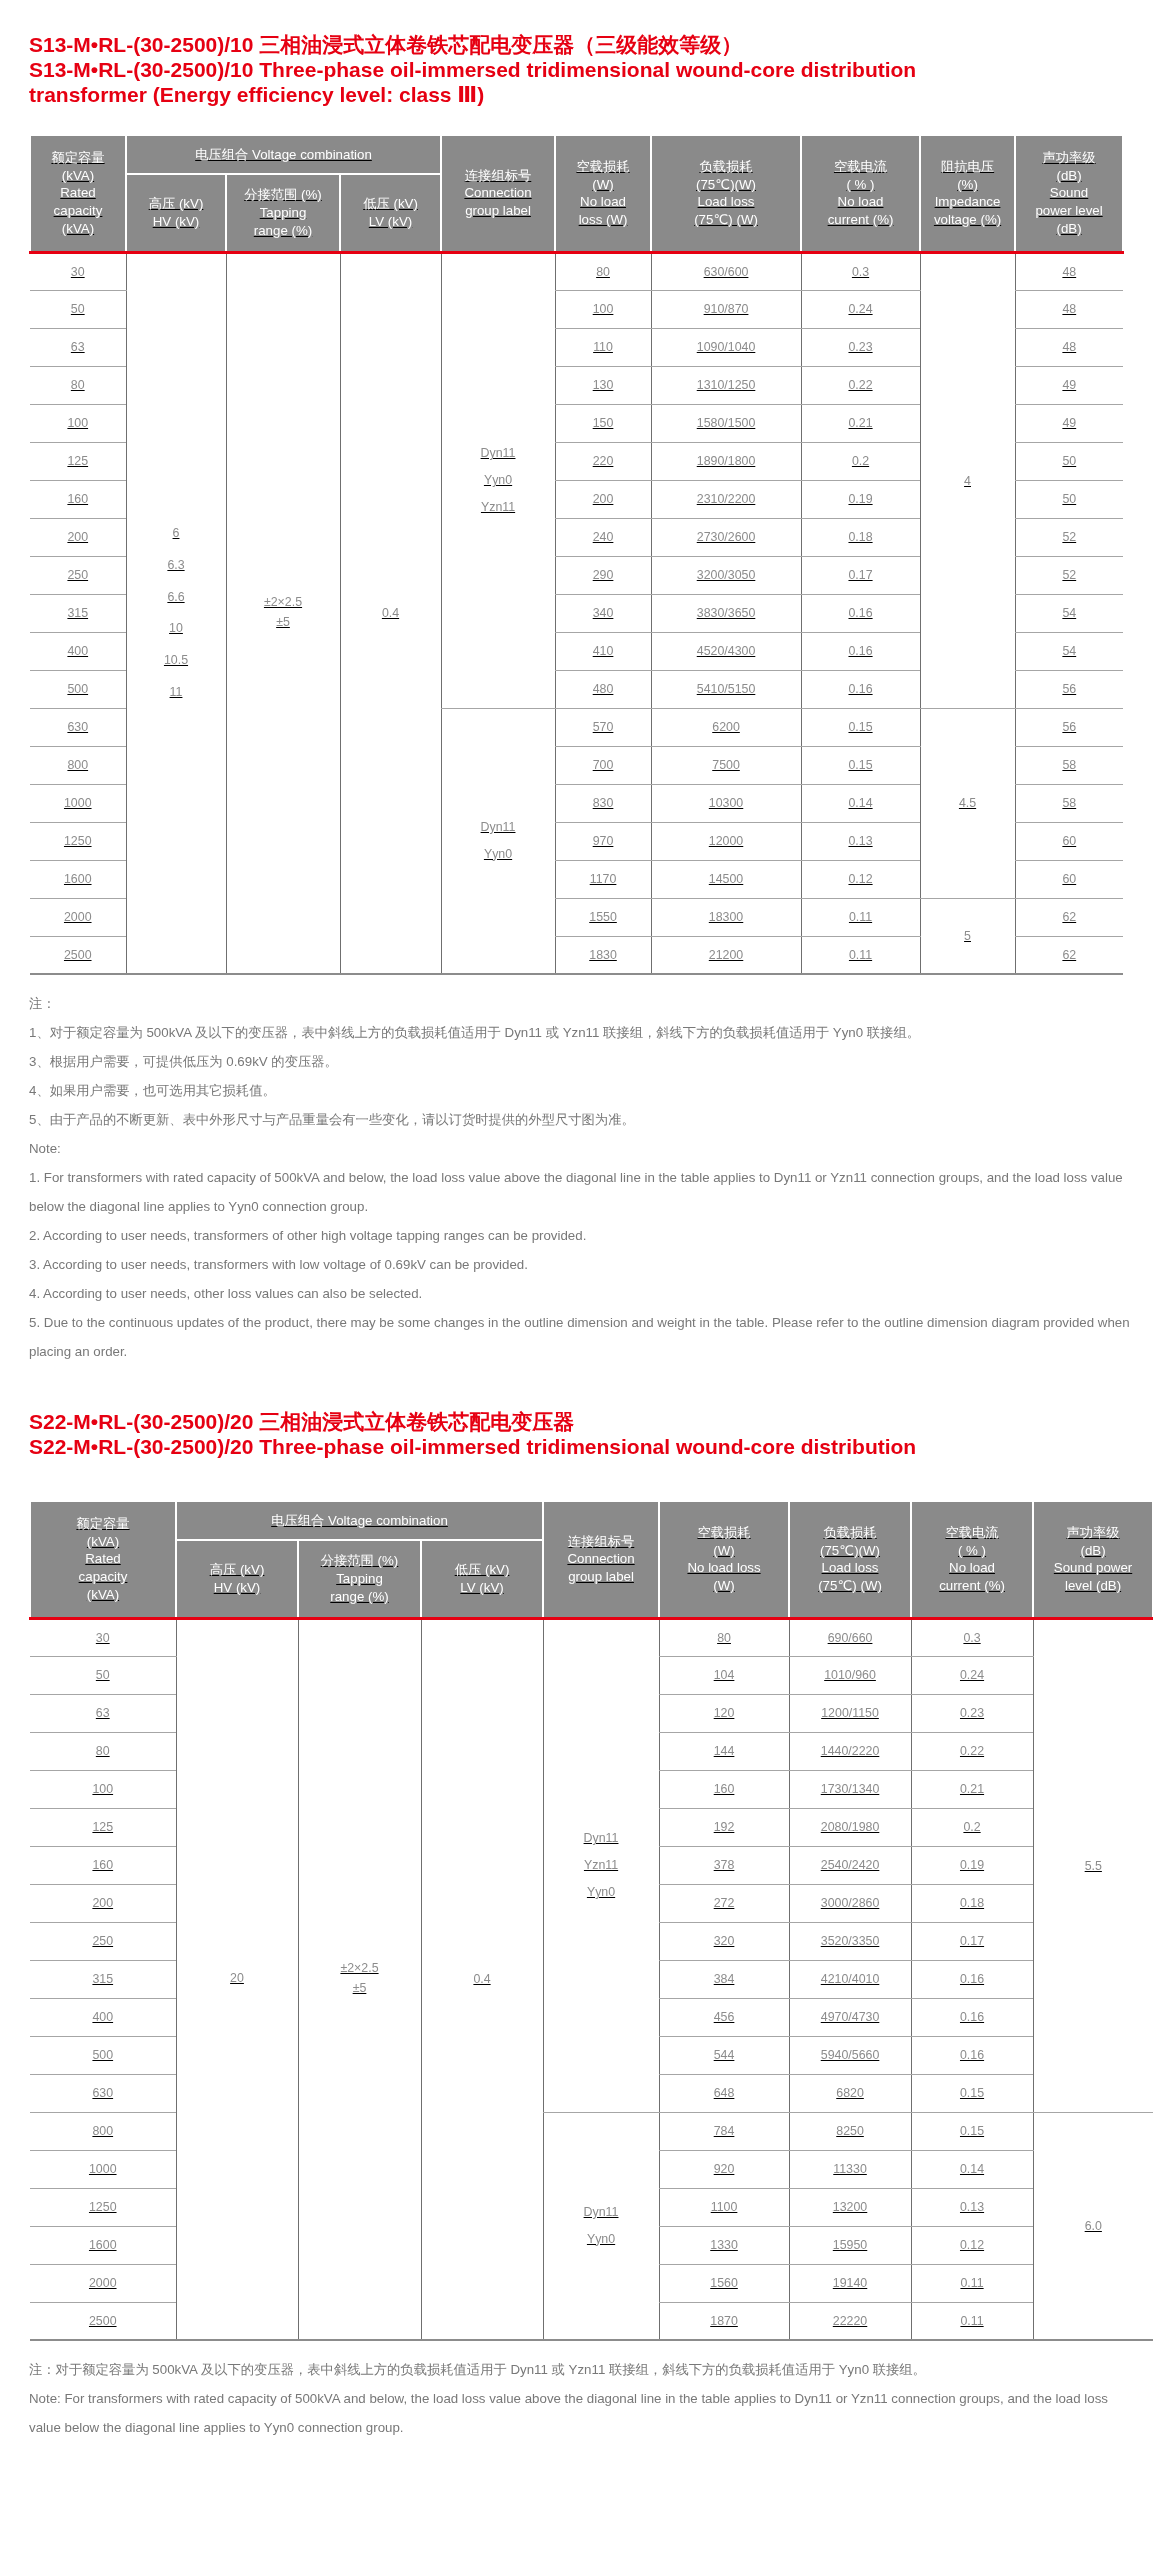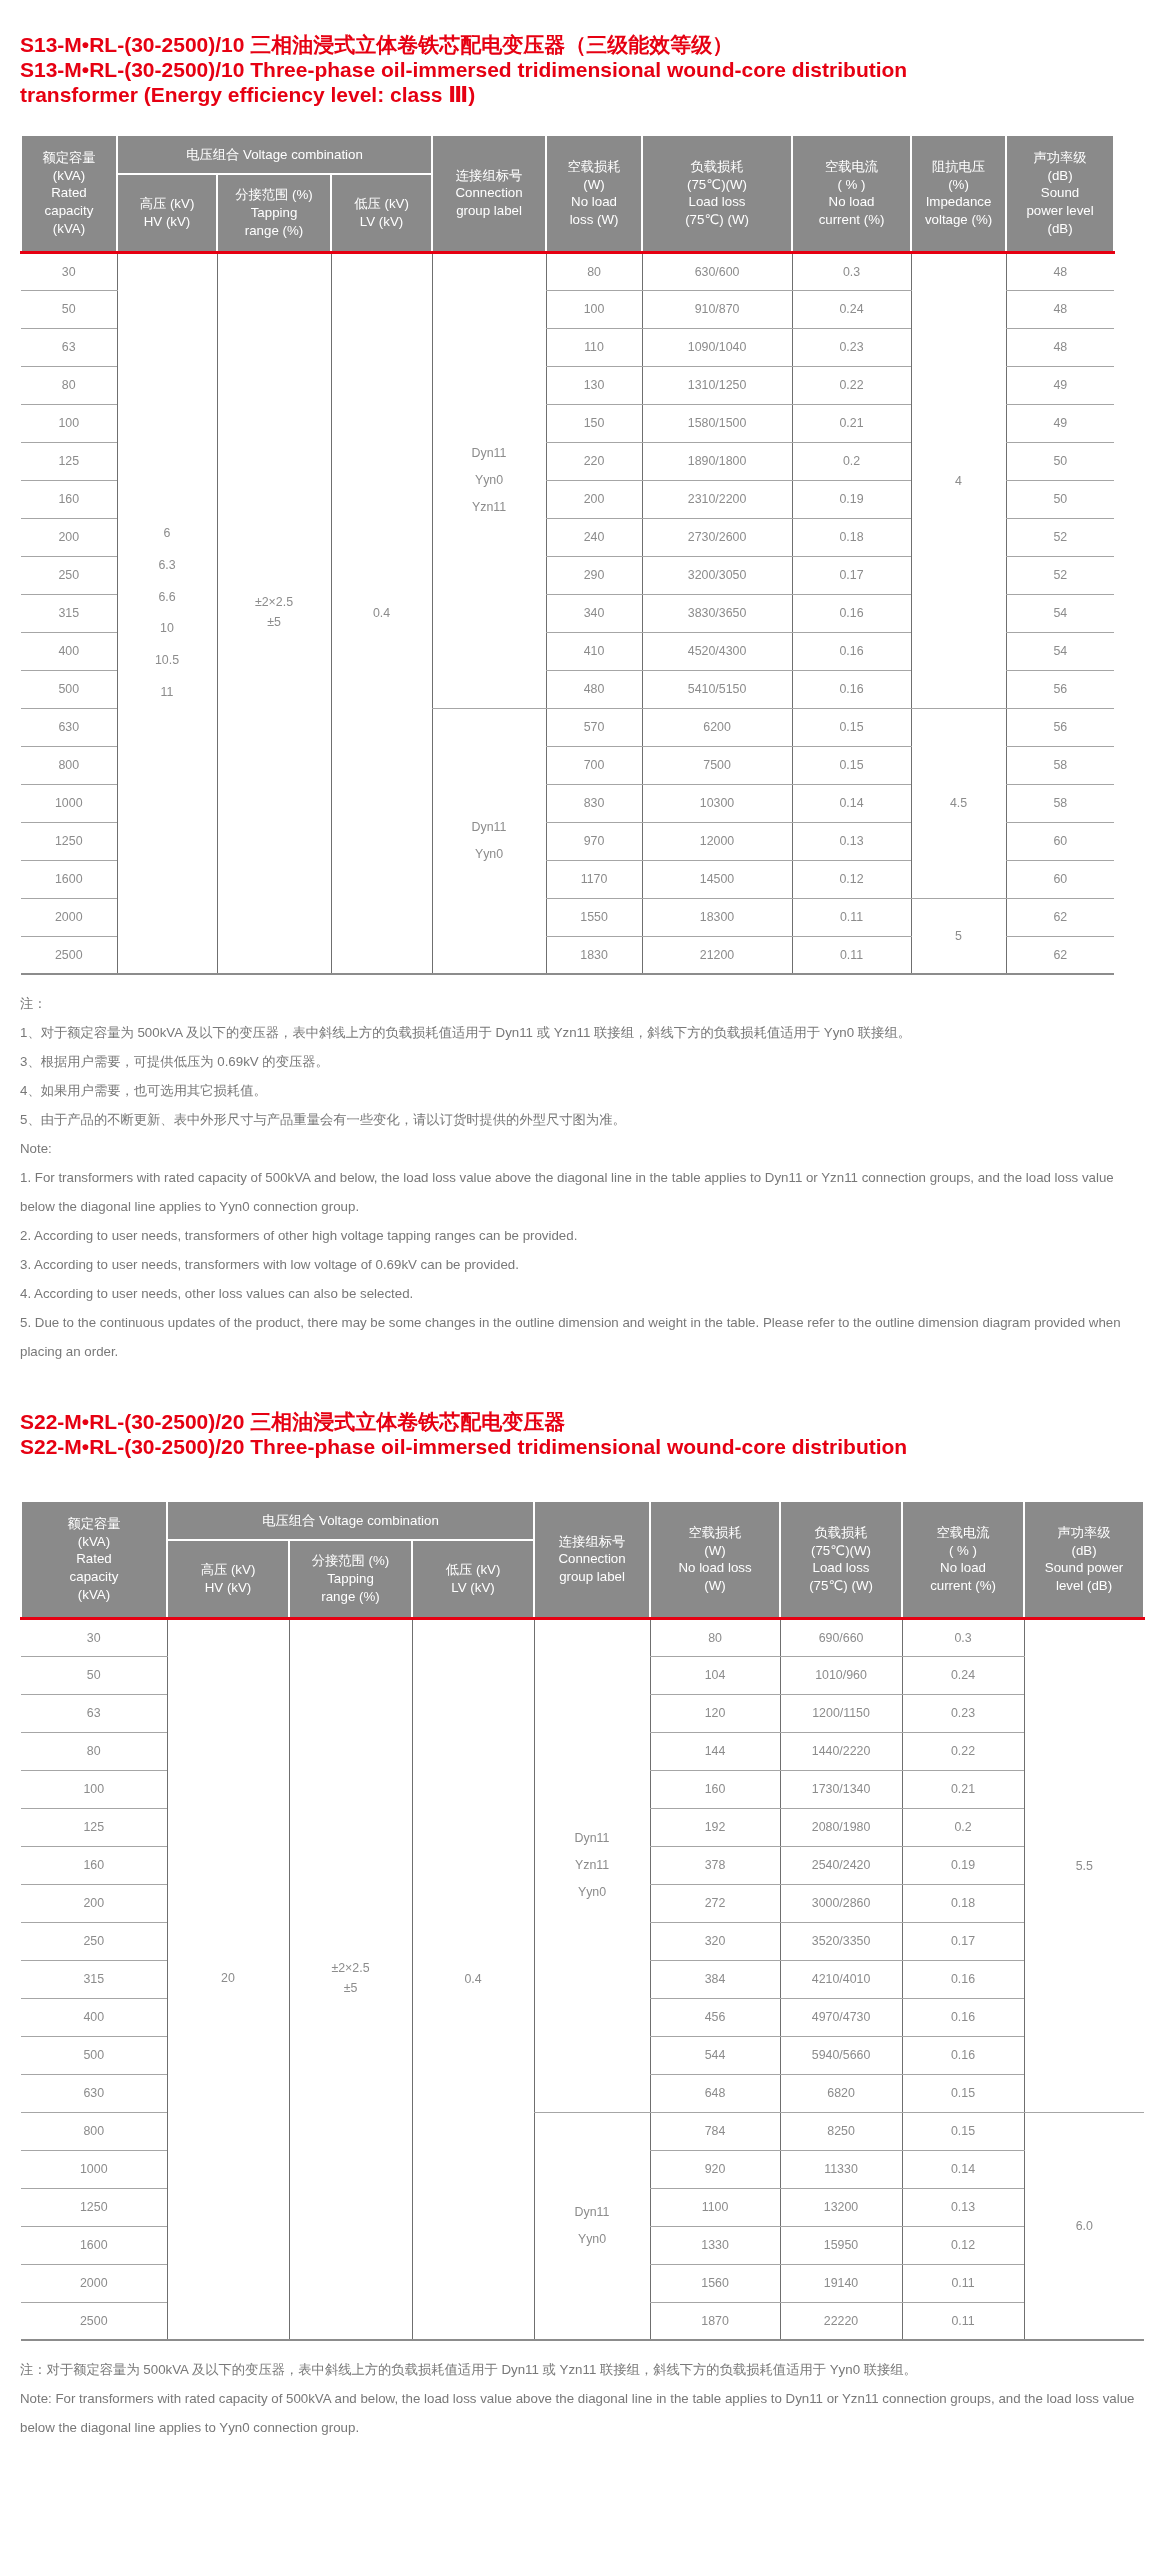--- a/index.html
+++ b/index.html
@@ -8,7 +8,7 @@
     width: 1153px; height: 2576px; background: #ffffff;
     font-family: "Liberation Sans", "DejaVu Sans", sans-serif;
   }
-  .content { padding: 32px 16px 18px 20px; }
+  .content { padding: 32px 16px 18px 29px; }
 
   .title-block { margin: 0 0 27px 0; }
   .title-line {

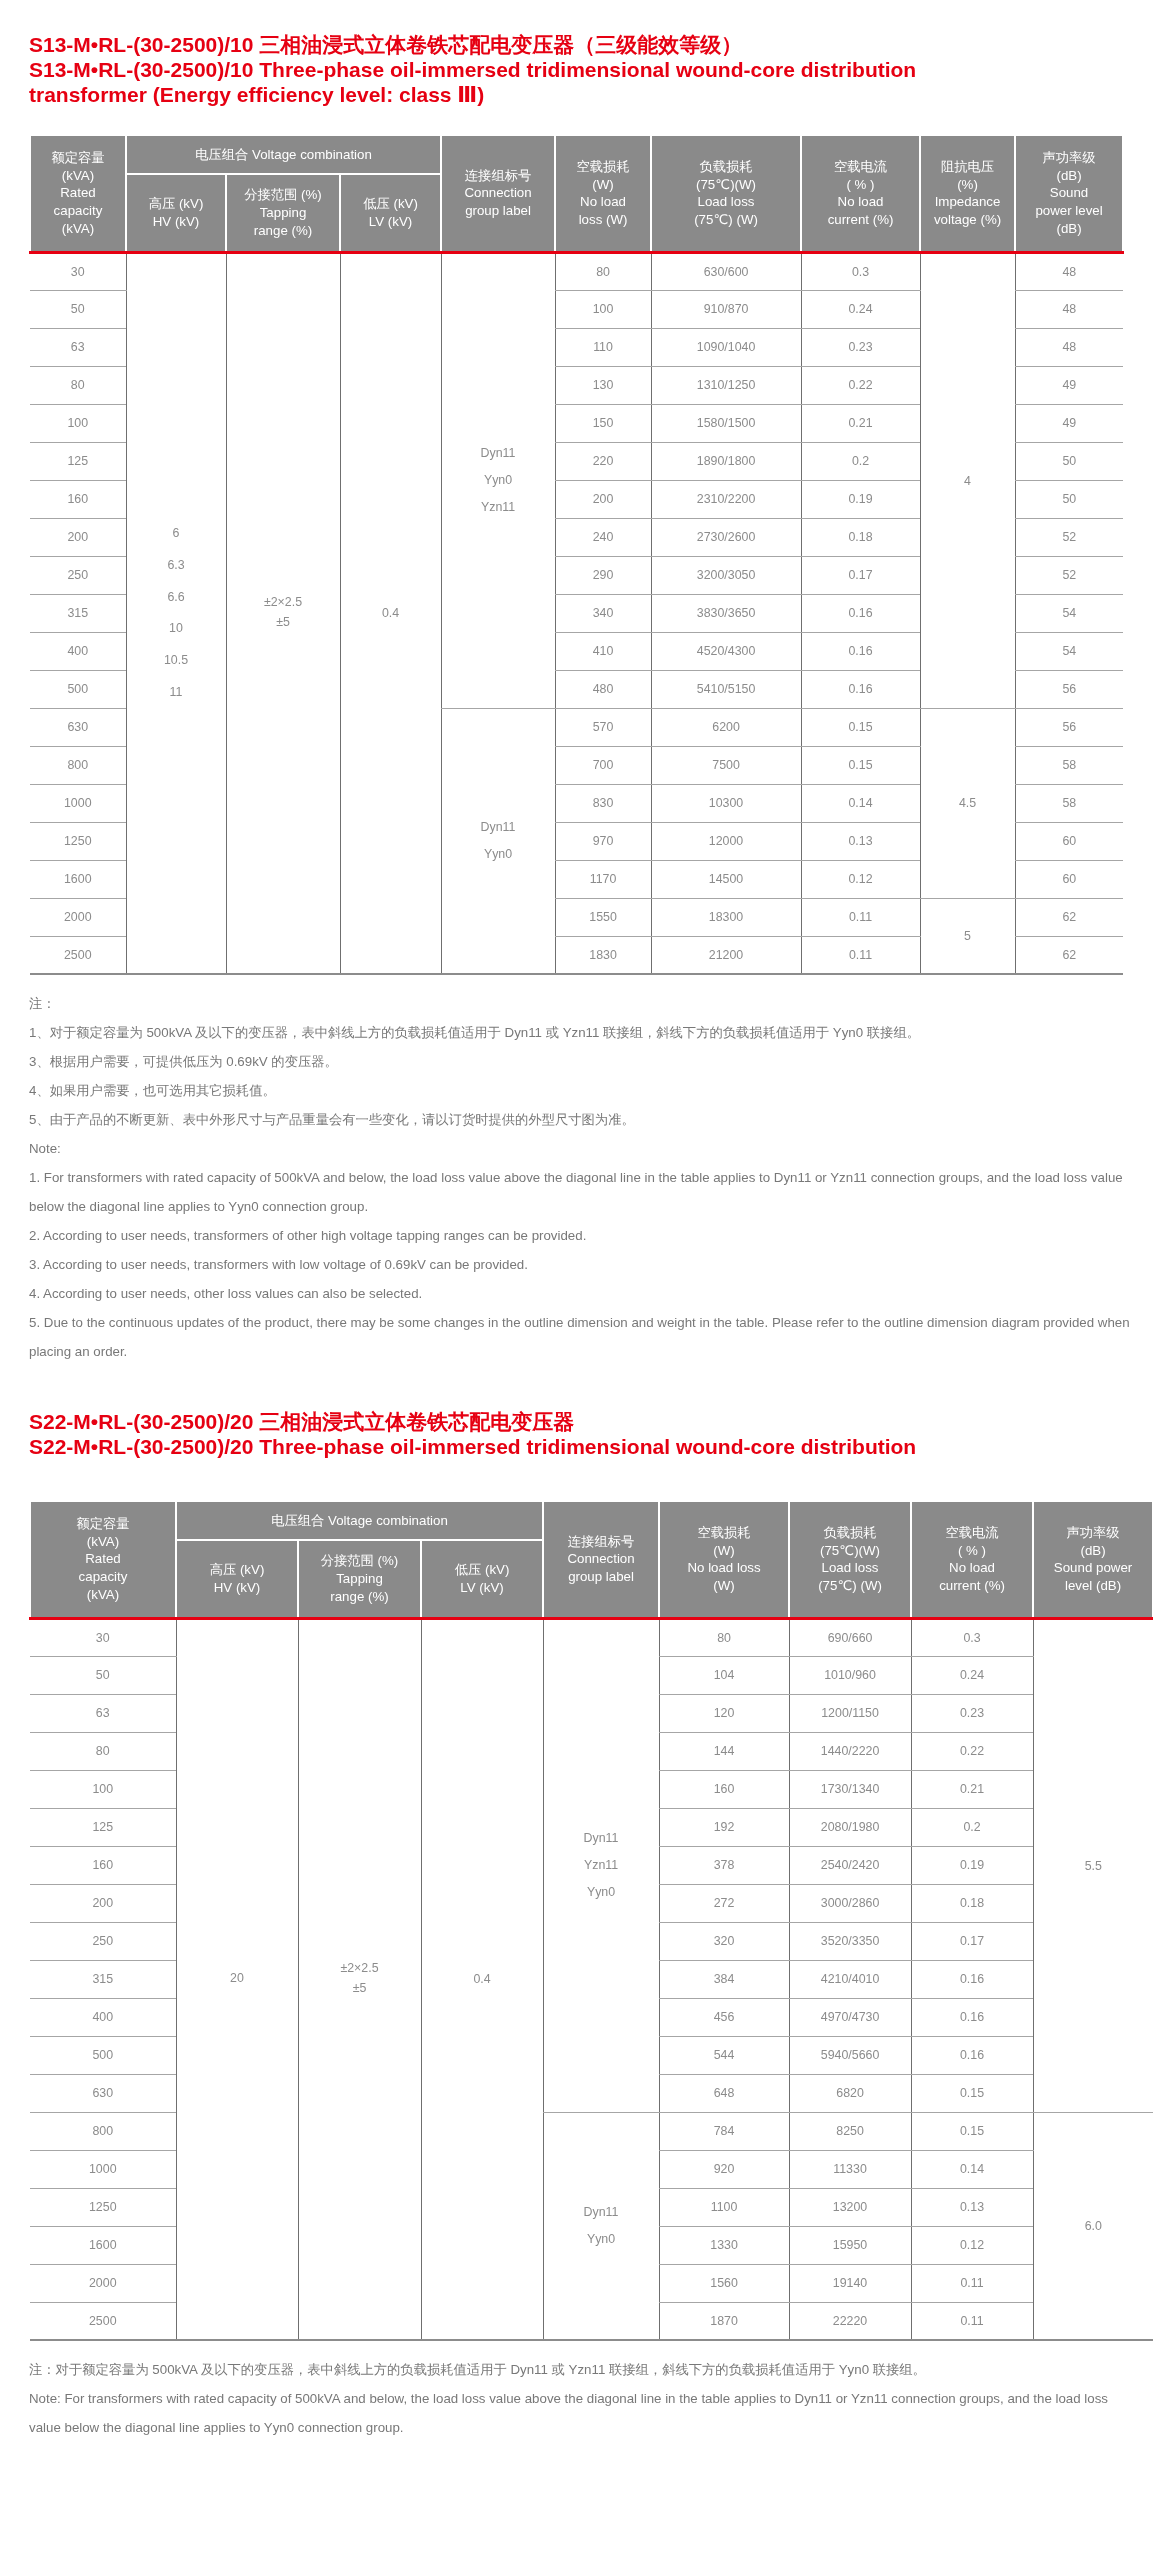--- a/index.html
+++ b/index.html
@@ -16,7 +16,7 @@
     font-size: 21px; line-height: 25px;
   }
 
-  table.spec { border-collapse: collapse; table-layout: fixed; border-bottom: 2.7px solid #8c8c8c; }
+  table.spec { border-collapse: collapse; table-layout: fixed; border-bottom: 2.7px solid #8c8c8c; text-decoration: underline; }
   .spec th {
     background: #8a8a8a; color: #ffffff; font-weight: normal;
     font-size: 13.3px; line-height: 1.32; text-align: center; vertical-align: middle;

